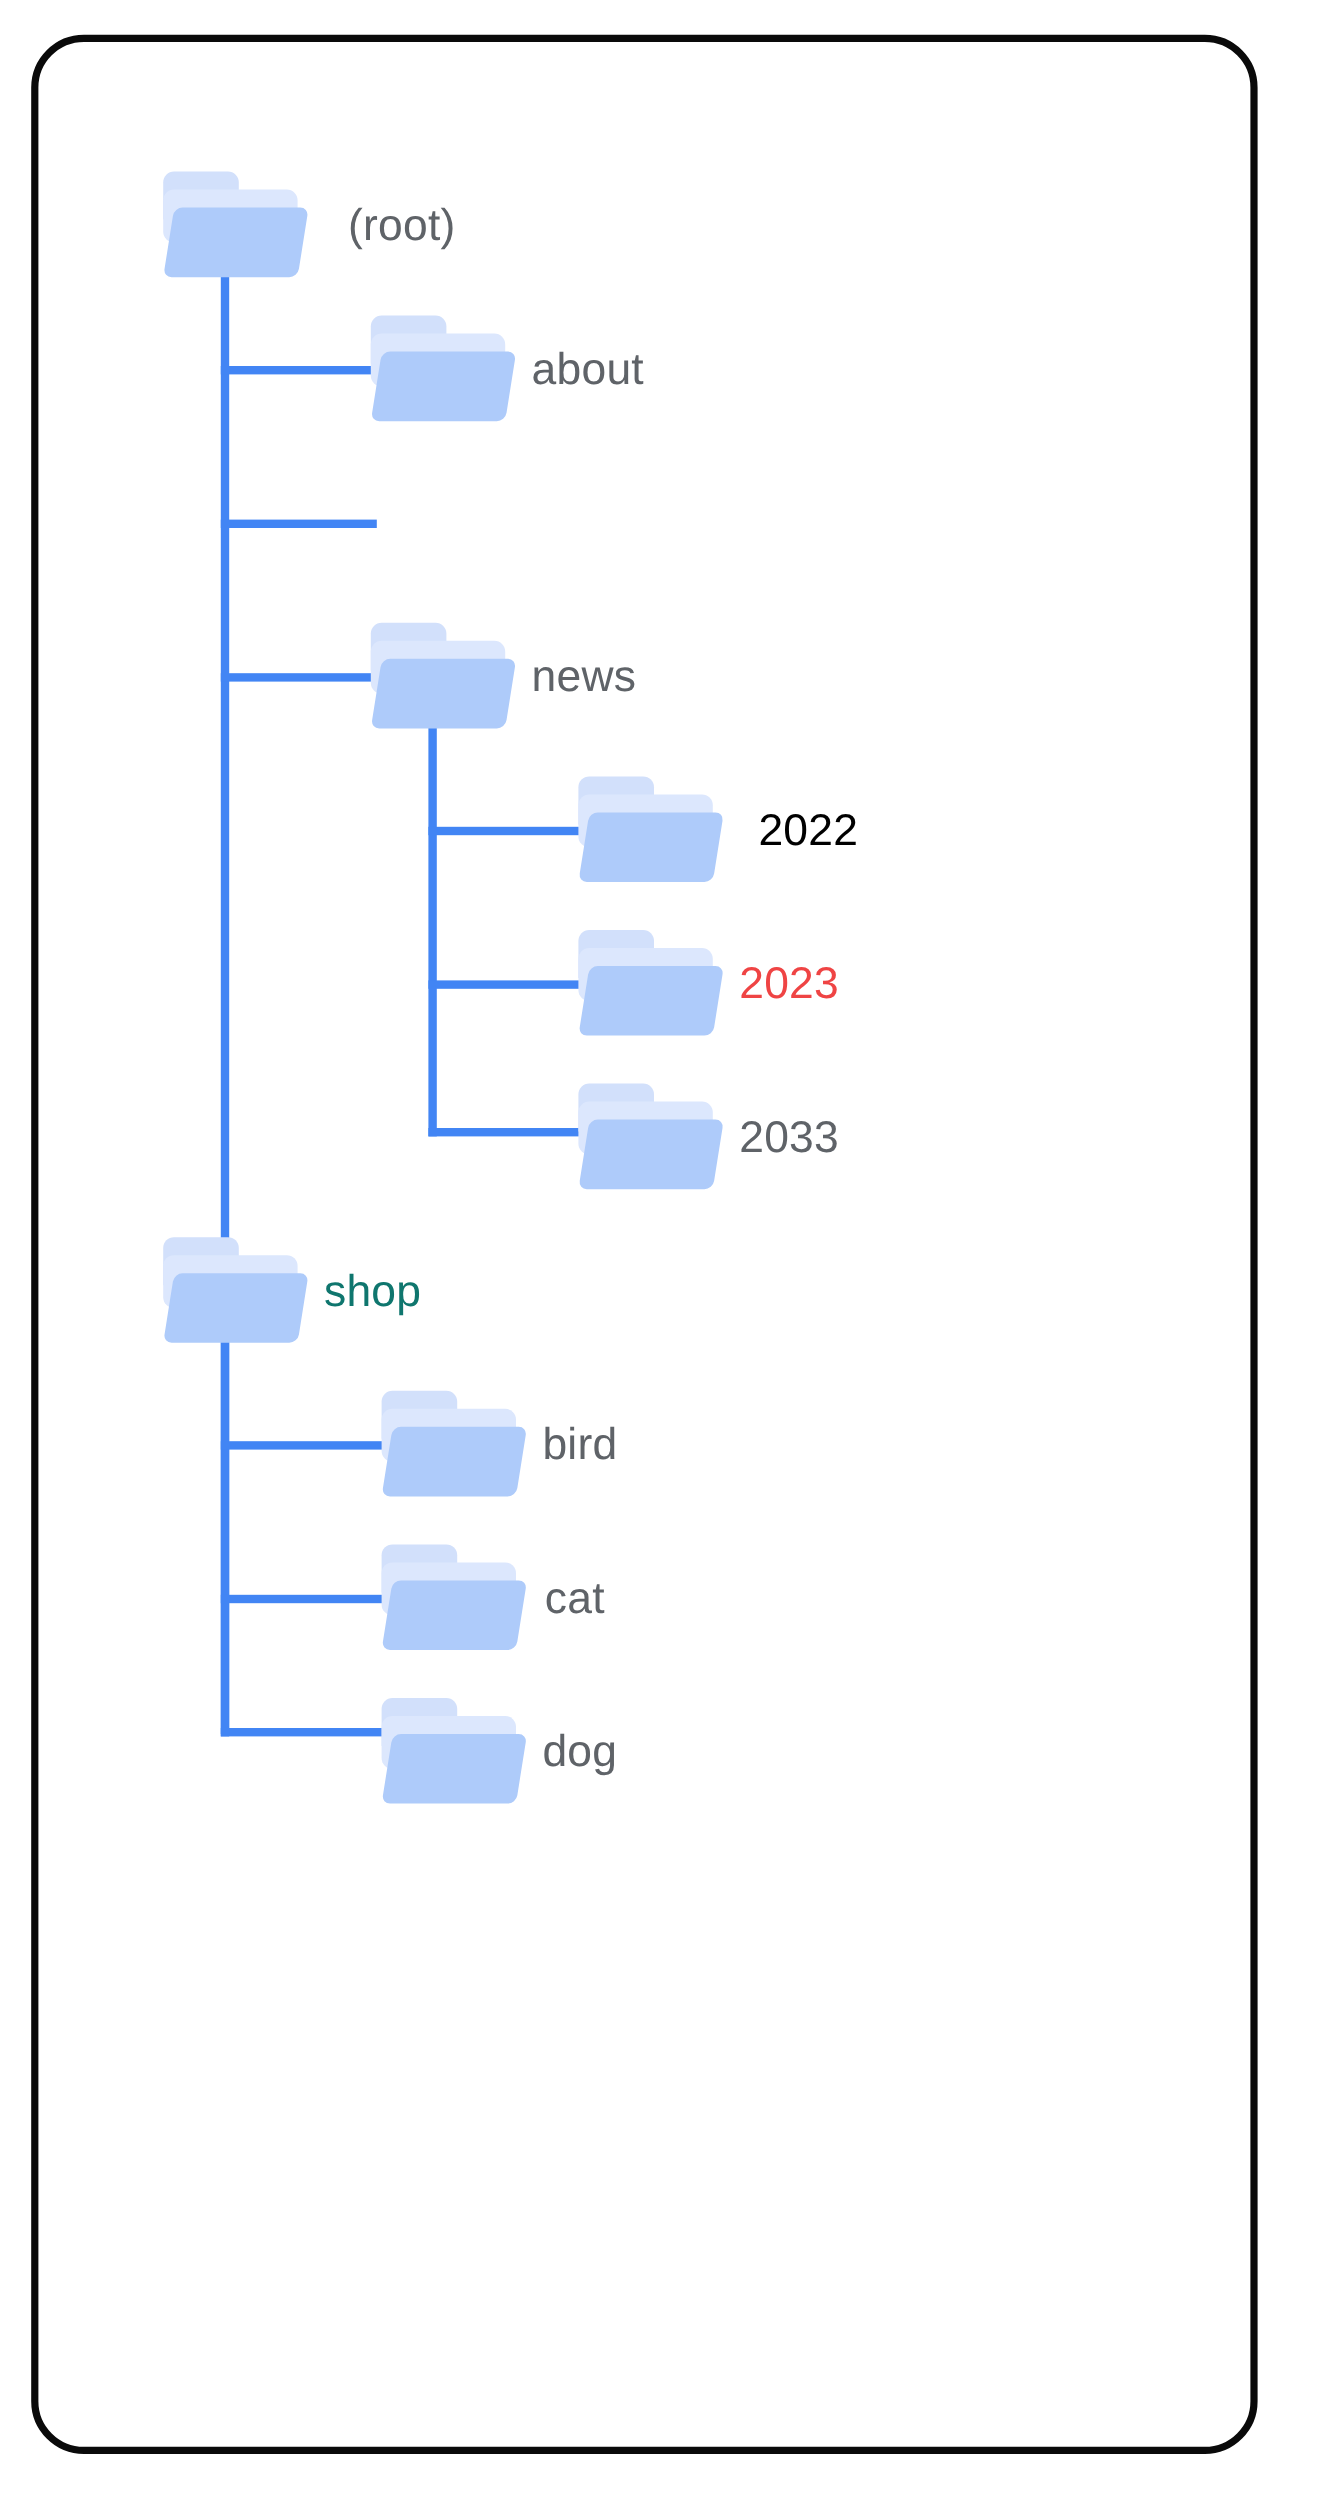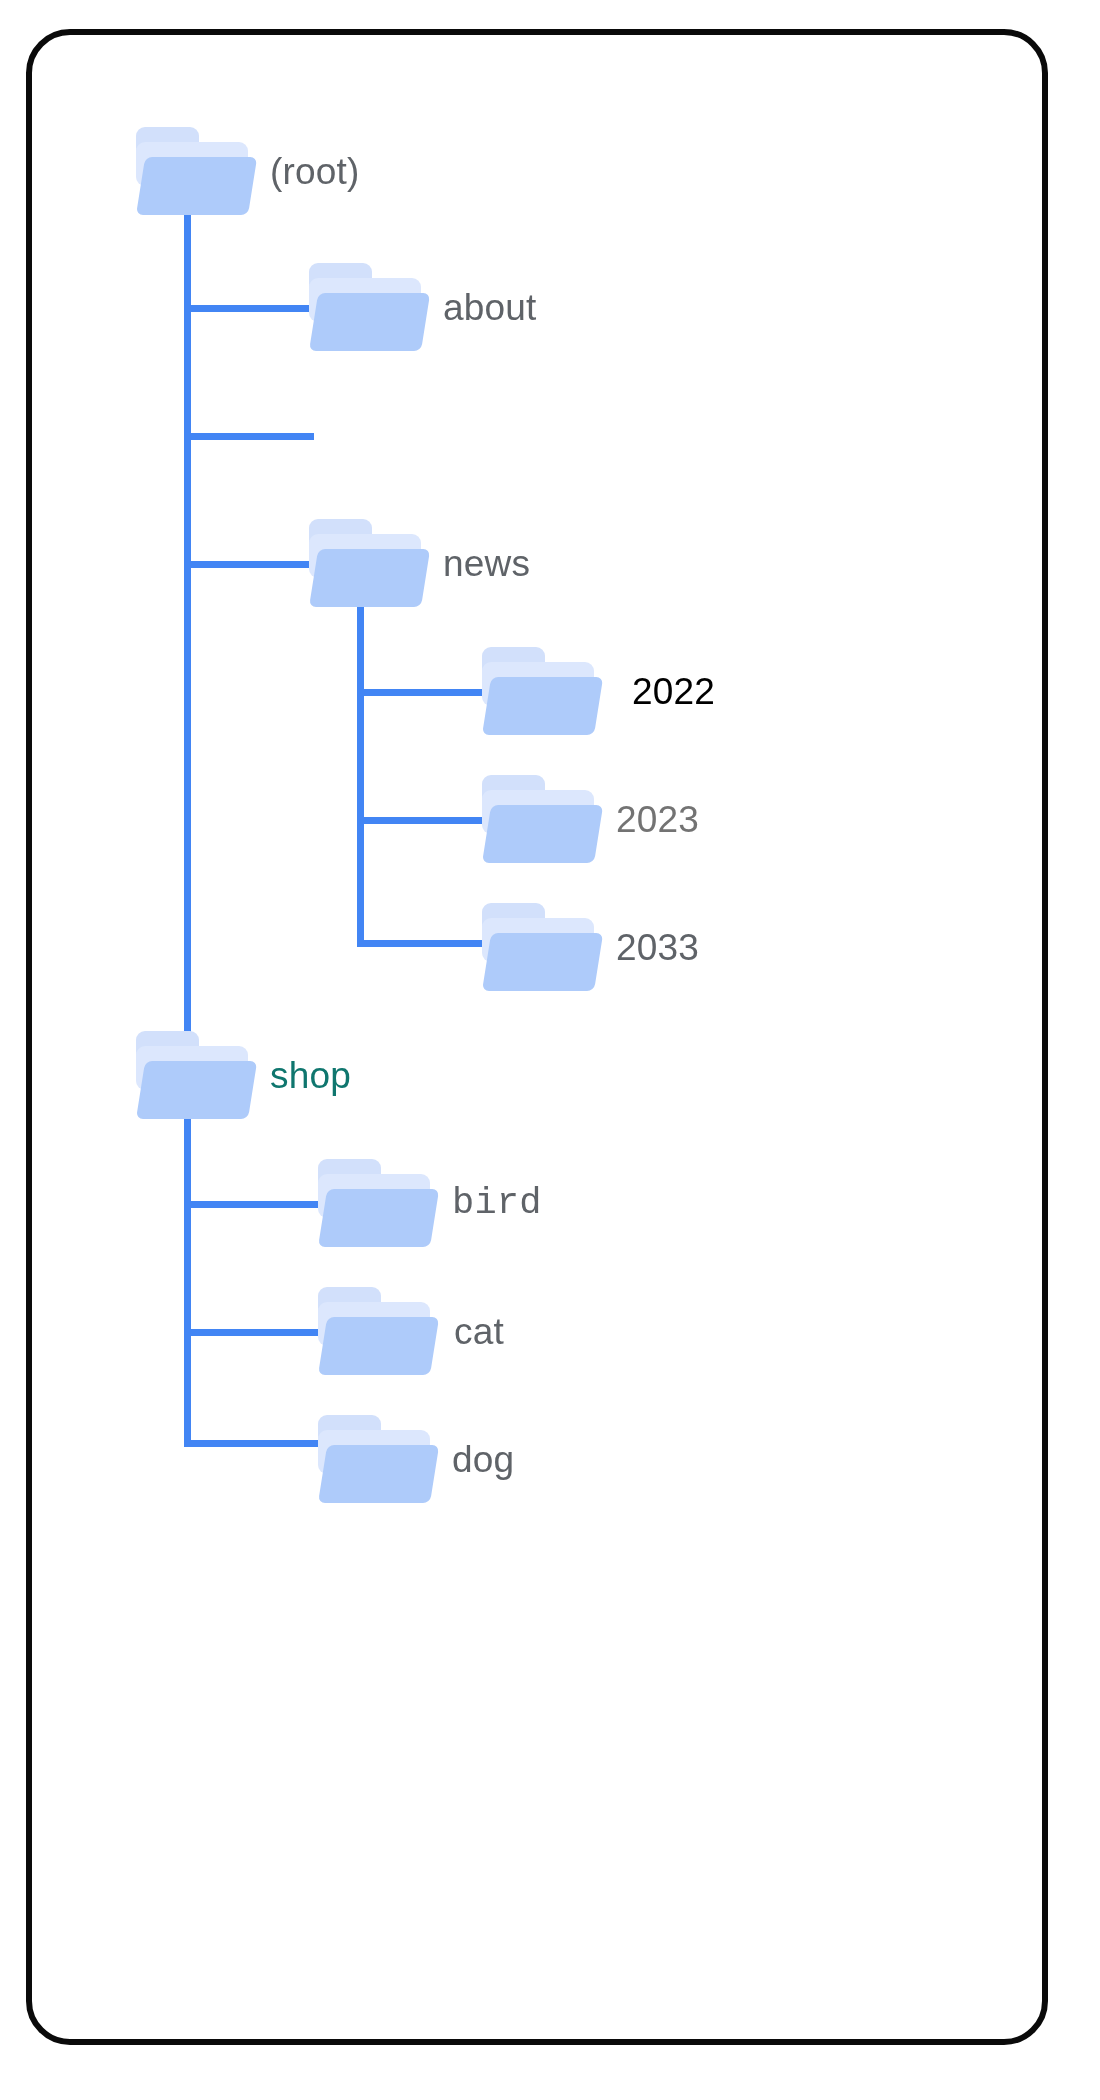--- a/index.html
+++ b/index.html
@@ -113,7 +113,7 @@
       <div class="conn h" style="left: 152px; top: 1166px; width: 140px; background: rgb(66, 133, 244);"></div>
       <div class="conn h" style="left: 152px; top: 1294px; width: 140px; background: rgb(66, 133, 244);"></div>
       <div class="conn h" style="left: 152px; top: 1405px; width: 140px; background: rgb(66, 133, 244);"></div>
-      <div class="node" style="left: 104px; top: 92px;">
+      <div class="node" style="left: 104px; top: 108px; gap: 20px;">
         <div class="folder" style="width: 112px; height: 88px;">
           <div class="f-back" style="background: rgb(210, 224, 251);"></div>
           <div class="f-mid" style="background: rgb(220, 231, 253);"></div>

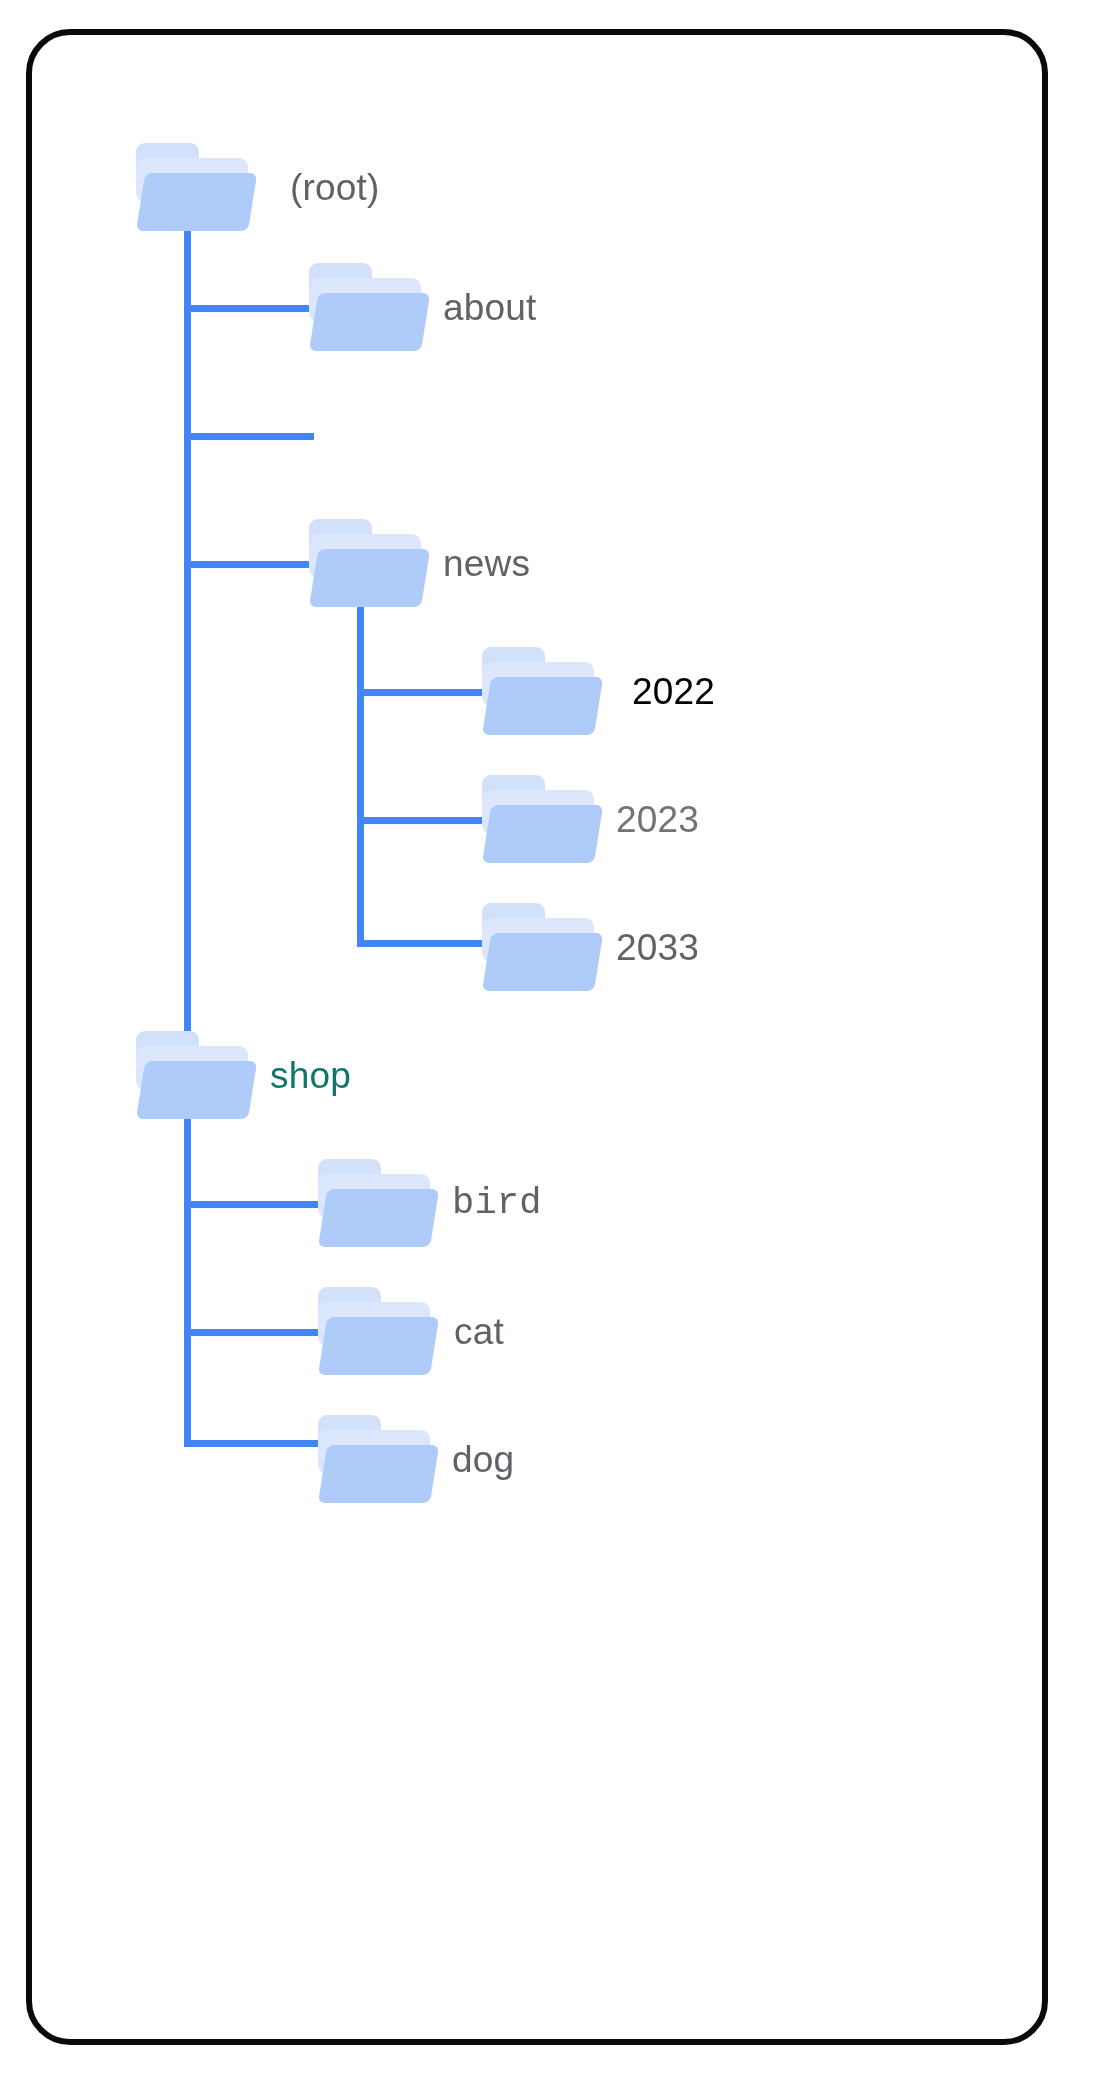--- a/index.html
+++ b/index.html
@@ -151,7 +151,7 @@
           <div class="f-mid" style="background: rgb(220, 231, 253);"></div>
           <div class="f-front" style="background: rgb(174, 203, 250);"></div>
         </div>
-        <div class="label" style="color: #737373; margin-left: 22px;">2023</div>
+        <div class="label" style="color: #ef4444; margin-left: 22px;">2023</div>
       </div>
       <div class="node" style="left: 450px; top: 868px;">
         <div class="folder" style="width: 112px; height: 88px;">

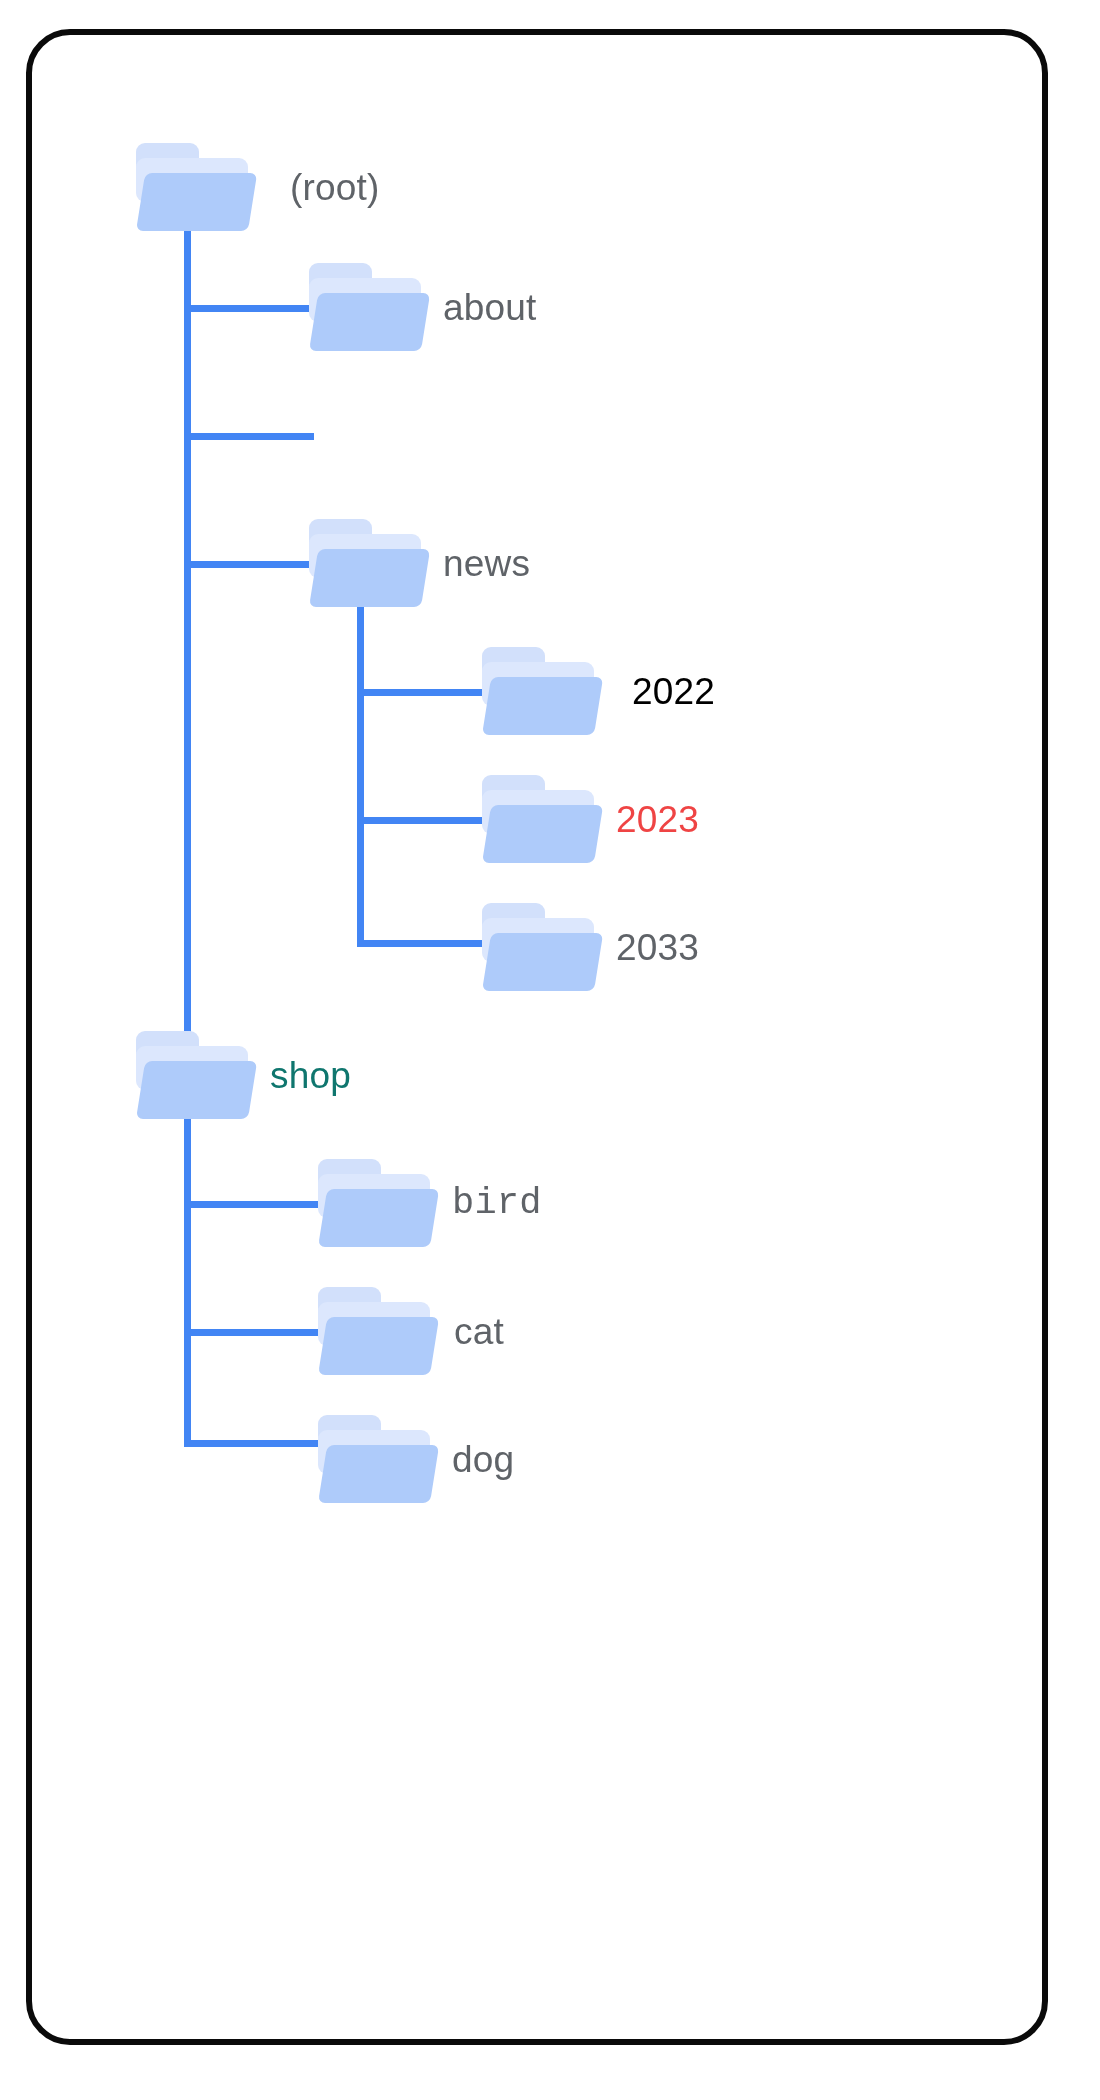--- a/index.html
+++ b/index.html
@@ -169,7 +169,7 @@
         </div>
         <div class="label" style="color: #0f766e; margin-left: 22px;">shop</div>
       </div>
-      <div class="node" style="left: 286px; top: 1124px; font-family: Liberation Mono, monospace;">
+      <div class="node" style="left: 286px; top: 1124px;">
         <div class="folder" style="width: 112px; height: 88px;">
           <div class="f-back" style="background: rgb(210, 224, 251);"></div>
           <div class="f-mid" style="background: rgb(220, 231, 253);"></div>

